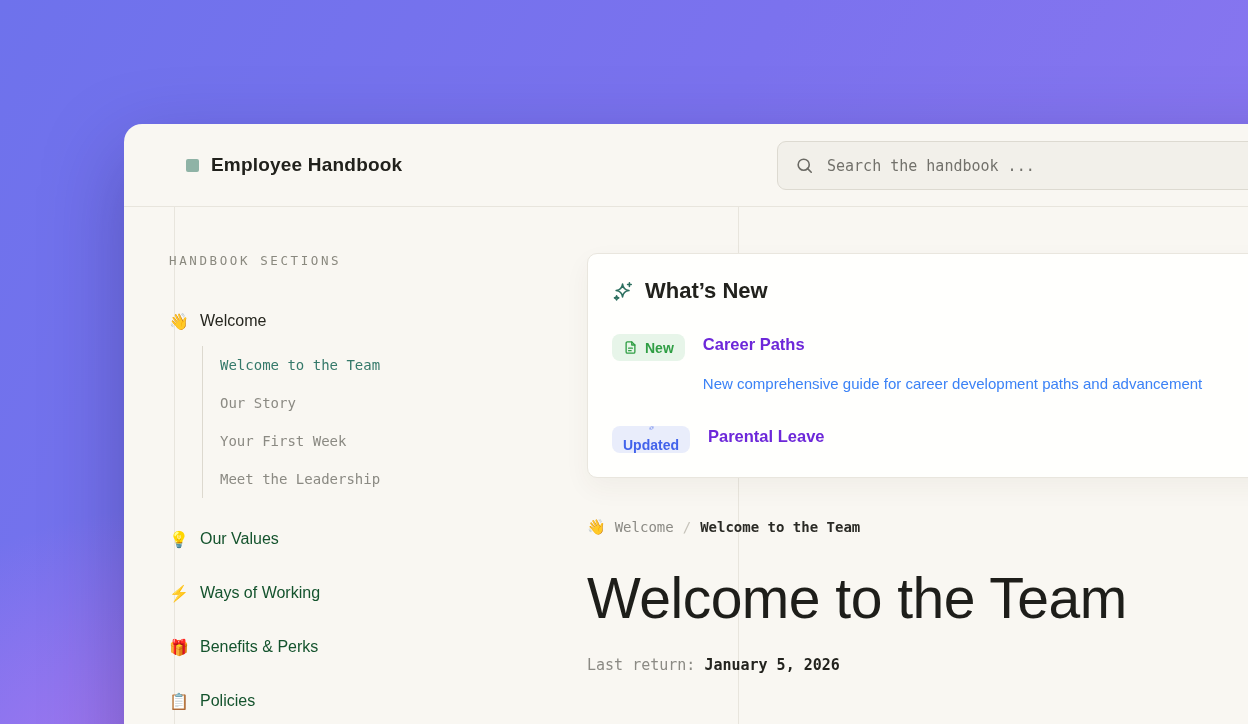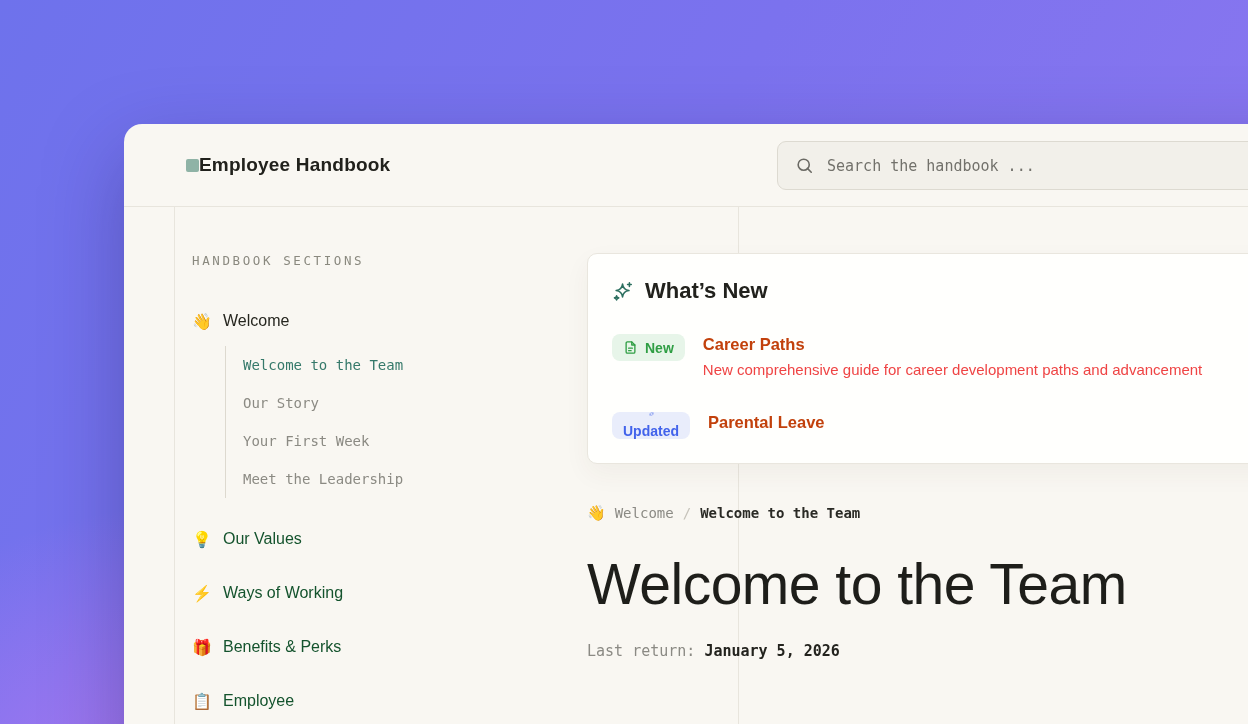--- a/index.html
+++ b/index.html
@@ -30,7 +30,7 @@
     border-bottom:1px solid #e8e5dd; position:relative; z-index:2;
     padding-left:62px;
   }
-  .brand { display:flex; align-items:center; gap:0; }
+  .brand { display:flex; align-items:center; gap:12px; }
   .logo-square { width:13px; height:13px; background:#8fb3a6; border-radius:2px; }
   .brand-title { font-size:19px; font-weight:700; color:#21211c; letter-spacing:.2px; }
   .search {

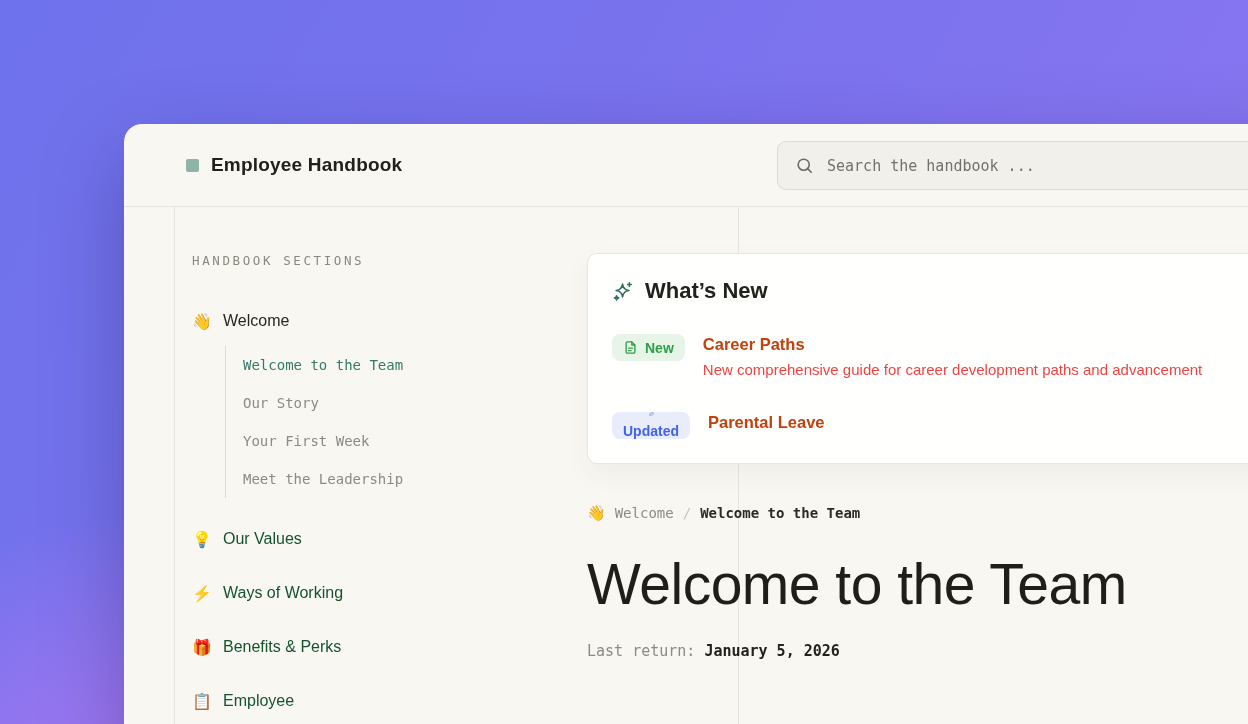--- a/index.html
+++ b/index.html
@@ -46,7 +46,7 @@
   .search input::placeholder { color:#72716b; opacity:1; }
 
   
-  .sidebar { position:absolute; left:50px; top:83px; width:380px; z-index:1; padding-left:18px; }
+  .sidebar { position:absolute; left:42px; top:83px; width:380px; z-index:1; padding-left:3px; }
   .sb-heading {
     margin-top:46px; font-family:"DejaVu Sans Mono", monospace;
     font-size:12.5px; letter-spacing:2.6px; color:#8a897f; font-weight:400;

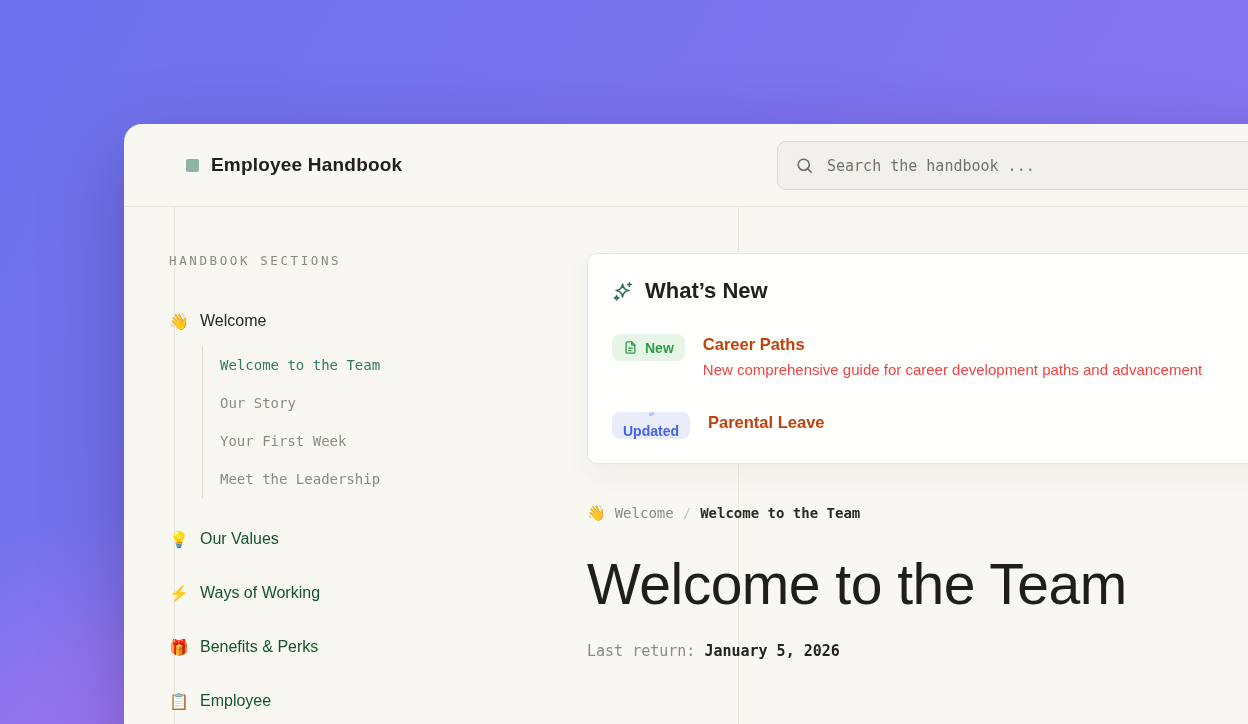--- a/index.html
+++ b/index.html
@@ -86,7 +86,7 @@
   .badge-new { background:#e7f5e9; color:#2f9e44; }
   .badge-updated { background:#e9edfb; color:#4263eb;flex-direction:column; }
   .news-text { margin-left:18px; margin-top:1px; }
-  .news-title { font-size:16.5px; font-weight:600; color:#c2410c; }
+  .news-title { font-size:16.5px; font-weight:600; color:#6d28d9; }
   .news-desc { margin-top:7px; font-size:15px; color:#ef4444; white-space:nowrap; }
 
   .breadcrumb {

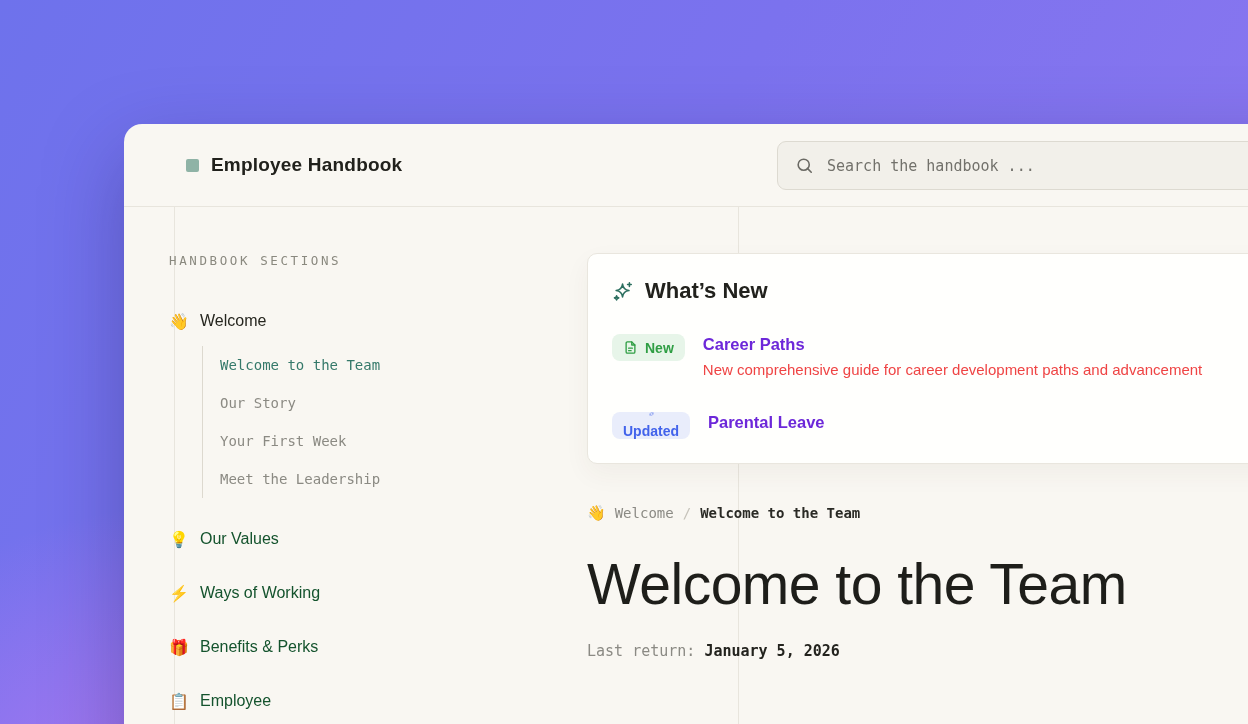--- a/index.html
+++ b/index.html
@@ -87,7 +87,7 @@
   .badge-updated { background:#e9edfb; color:#4263eb;flex-direction:column; }
   .news-text { margin-left:18px; margin-top:1px; }
   .news-title { font-size:16.5px; font-weight:600; color:#6d28d9; }
-  .news-desc { margin-top:7px; font-size:15px; color:#ef4444; white-space:nowrap; }
+  .news-desc { margin-top:21px; font-size:15px; color:#3b82f6; white-space:nowrap; }
 
   .breadcrumb {
     margin-top:40px; display:flex; align-items:center; gap:9px;

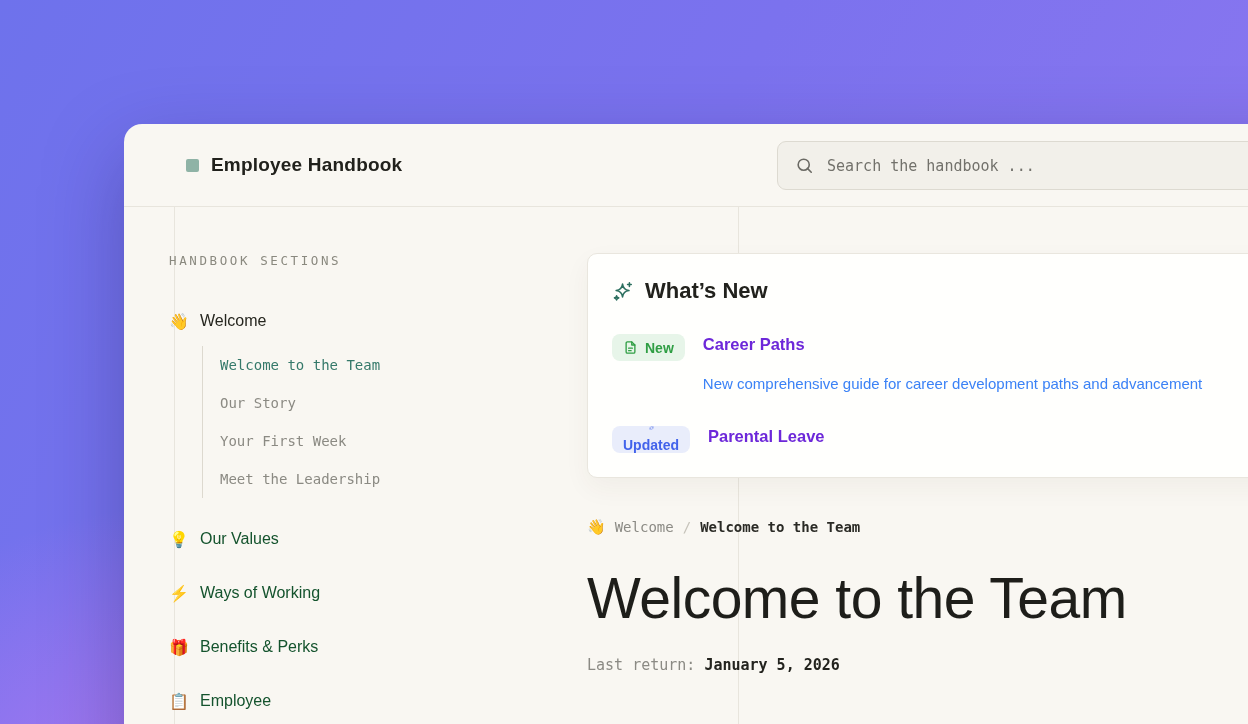--- a/index.html
+++ b/index.html
@@ -159,7 +159,7 @@
     </div>
     <div class="sb-item sb-section">
       <span class="emoji">📋</span>
-      <span class="lbl">Employee</span>
+      <span class="lbl">Policies</span>
     </div>
   </nav>
 

